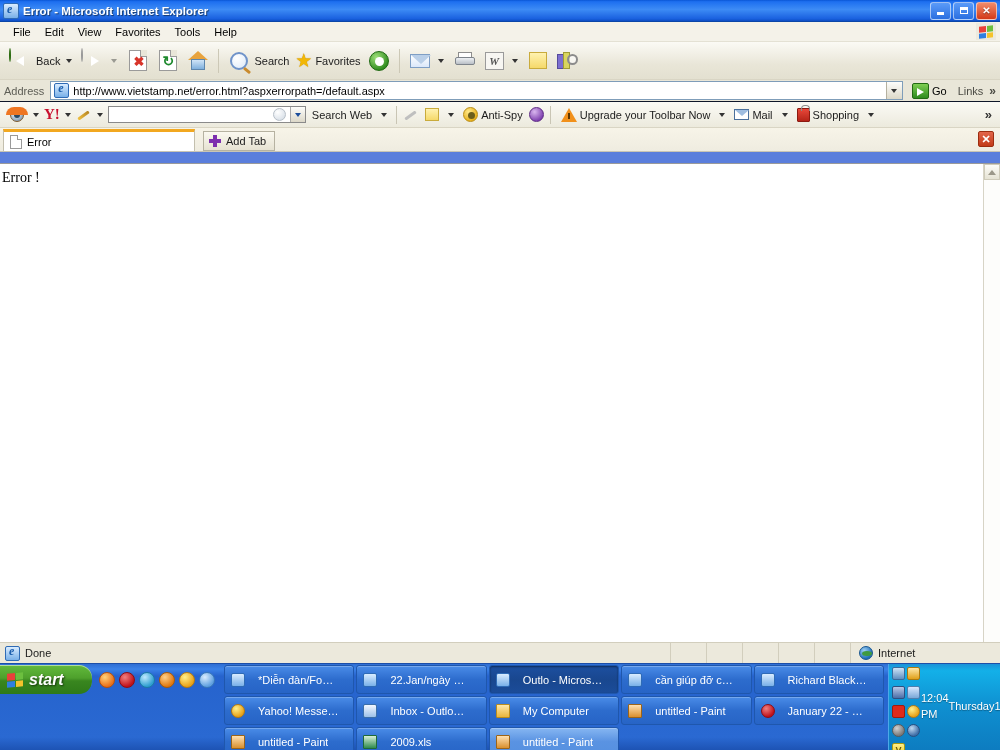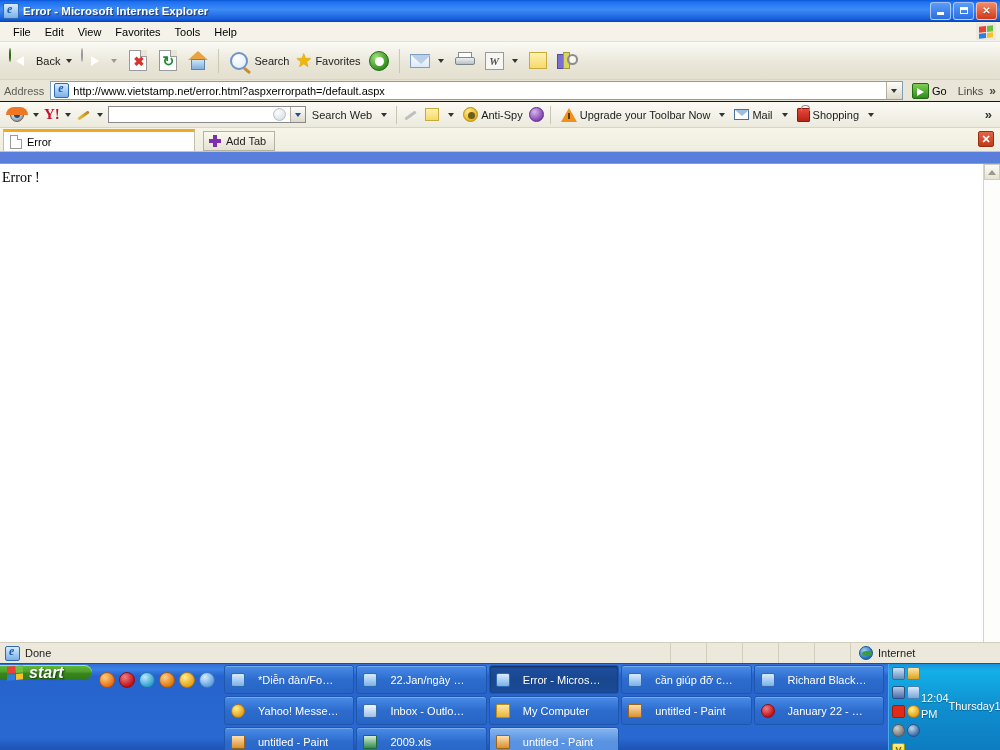--- a/index.html
+++ b/index.html
@@ -245,7 +245,7 @@
     border-top:1px solid #1d4fa8;display:flex;align-items:stretch;
   }
   .startbtn{
-    width:92px;flex:0 0 auto;height:15px;margin-top:1px;
+    width:92px;flex:0 0 auto;height:29px;margin-top:1px;
     background:linear-gradient(to bottom,#63bb3d 0%,#4ea02c 45%,#39861f 55%,#2e7a19 100%);
     border-radius:0 13px 13px 0;display:flex;align-items:center;gap:6px;padding-left:7px;
     box-shadow:inset 0 1px 0 rgba(255,255,255,.5);

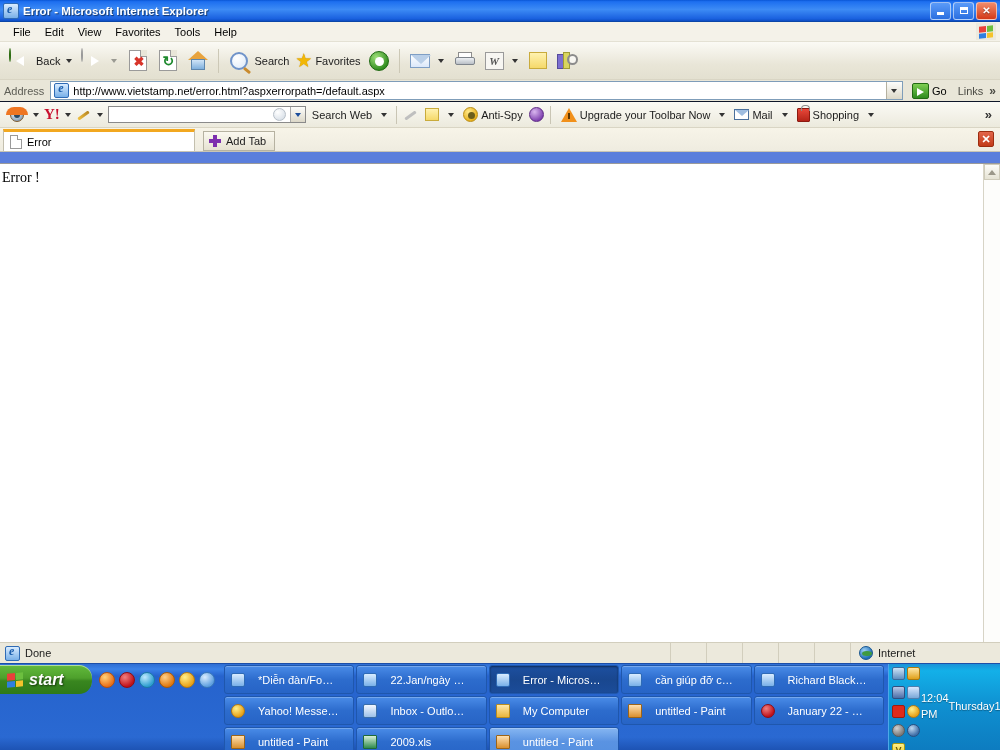--- a/index.html
+++ b/index.html
@@ -563,7 +563,7 @@
         </div>
       <div class="taskbtn active">
           <span class="tico ie"></span>
-          <span class="tlabel">Error - Micros…</span>
+          <span class="tlabel">Outlo - Micros…</span>
         </div>
       <div class="taskbtn">
           <span class="tico ie"></span>

